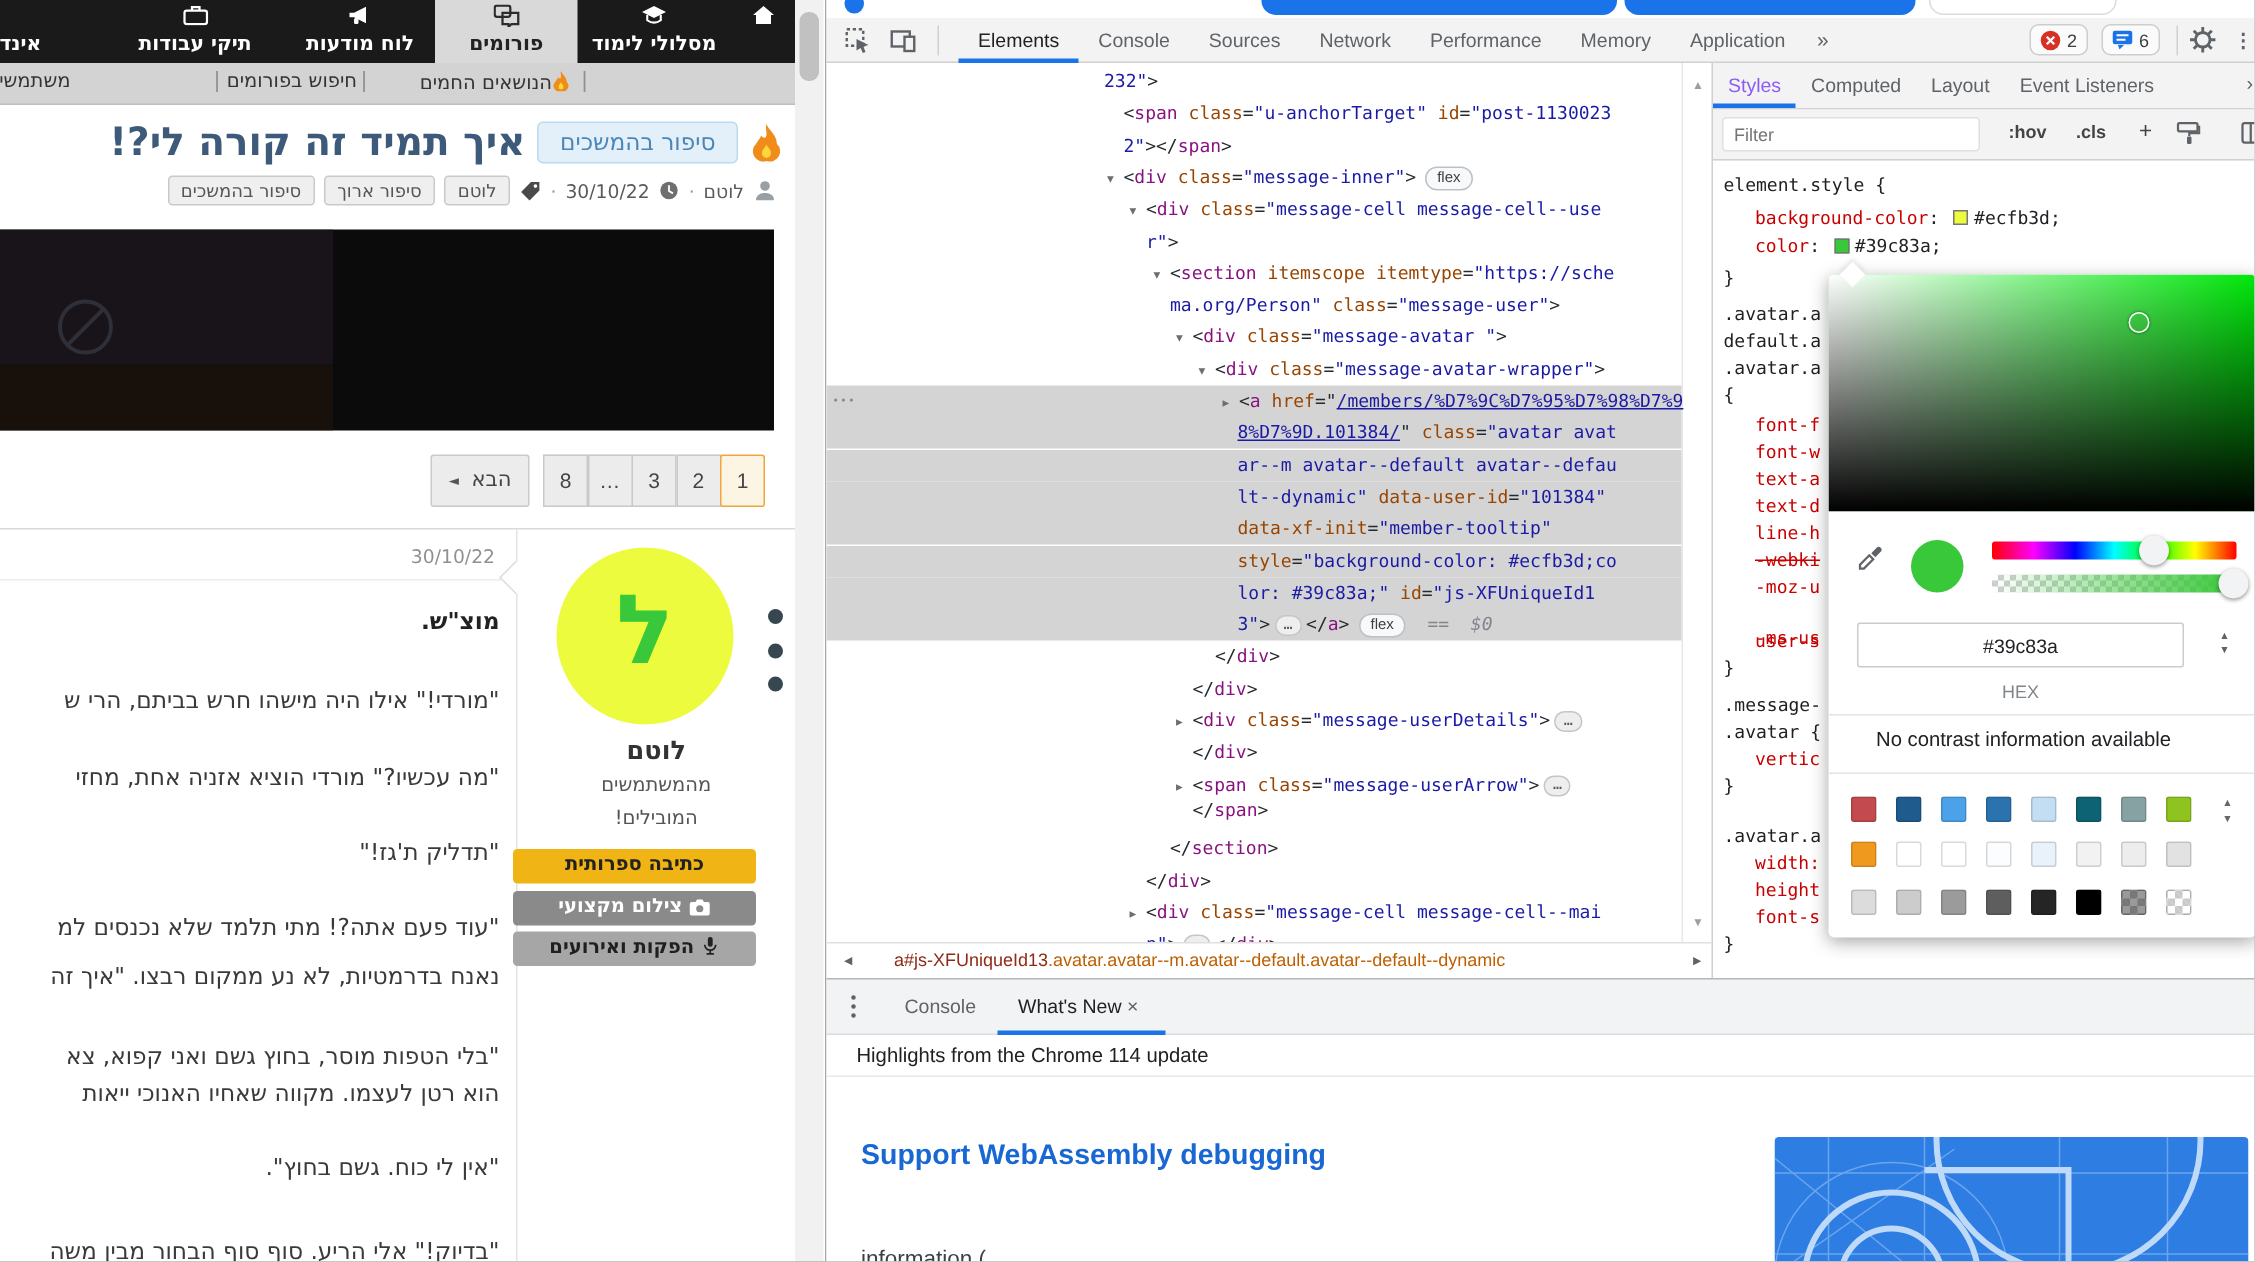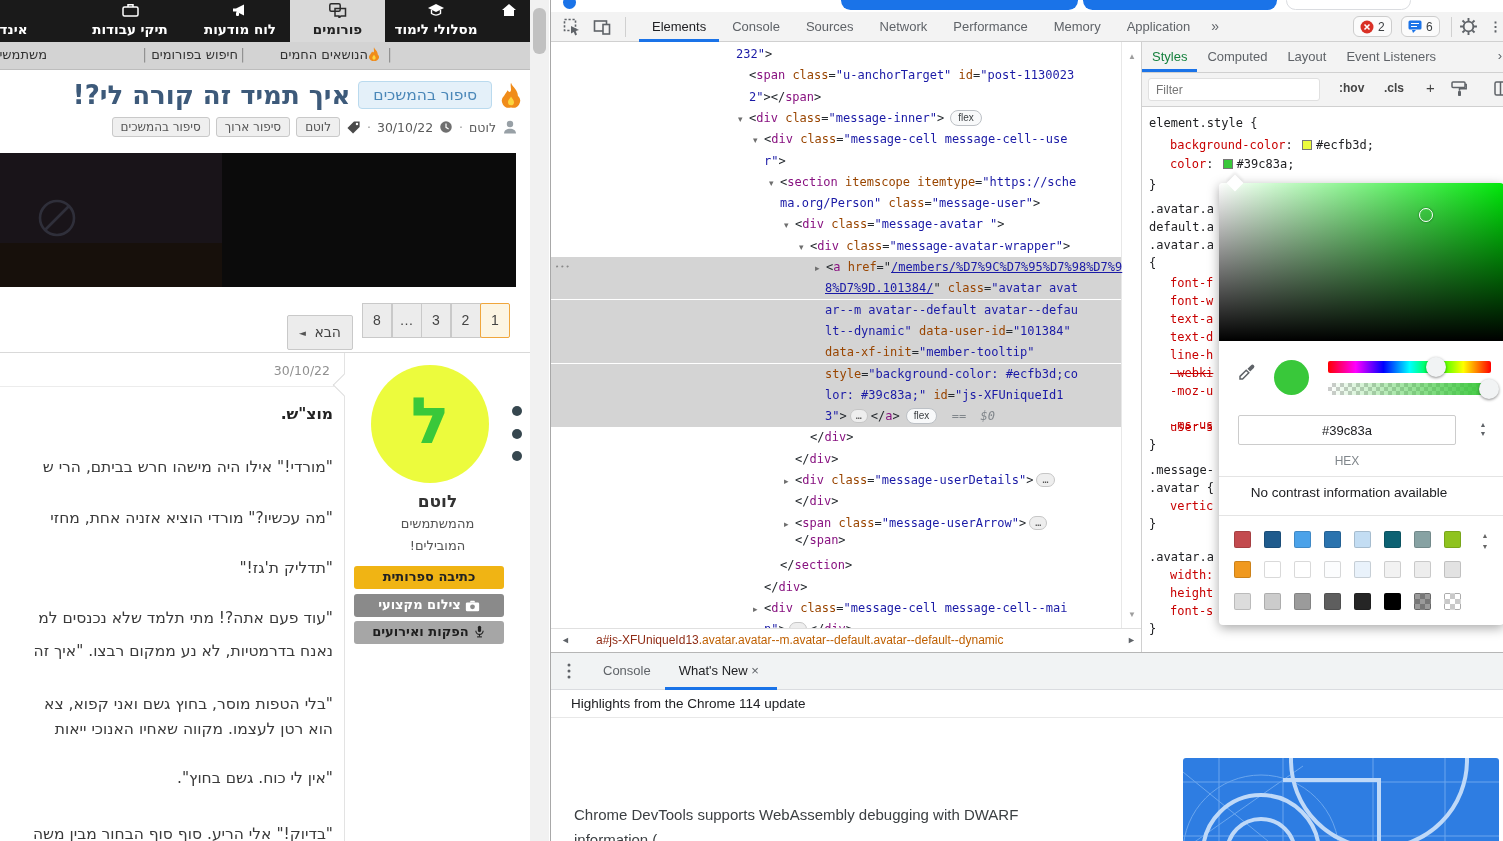--- a/index.html
+++ b/index.html
@@ -116,7 +116,7 @@
   .sttabs { position:absolute; left:0; top:0; width:363px; height:31px; background:#f3f3f3;
             border-bottom:1px solid #d0d0d0; display:flex; }
   .sttab { padding:0 10px; line-height:29px; font-size:13px; color:#5f6368; cursor:pointer; white-space:nowrap; }
-  .sttab.active { color:#15803d; border-bottom:3px solid #1a73e8; }
+  .sttab.active { color:#8b5cf6; border-bottom:3px solid #1a73e8; }
   .stchev { position:absolute; right:2px; top:6px; color:#5f6368; font-size:13px; }
   .stfilter { position:absolute; left:0; top:31px; width:363px; height:34px; background:#f3f3f3; border-bottom:1px solid #d0d0d0; }
   .stfilter input { position:absolute; left:6px; top:5px; width:172px; height:23px; border:1px solid #e0e0e0;

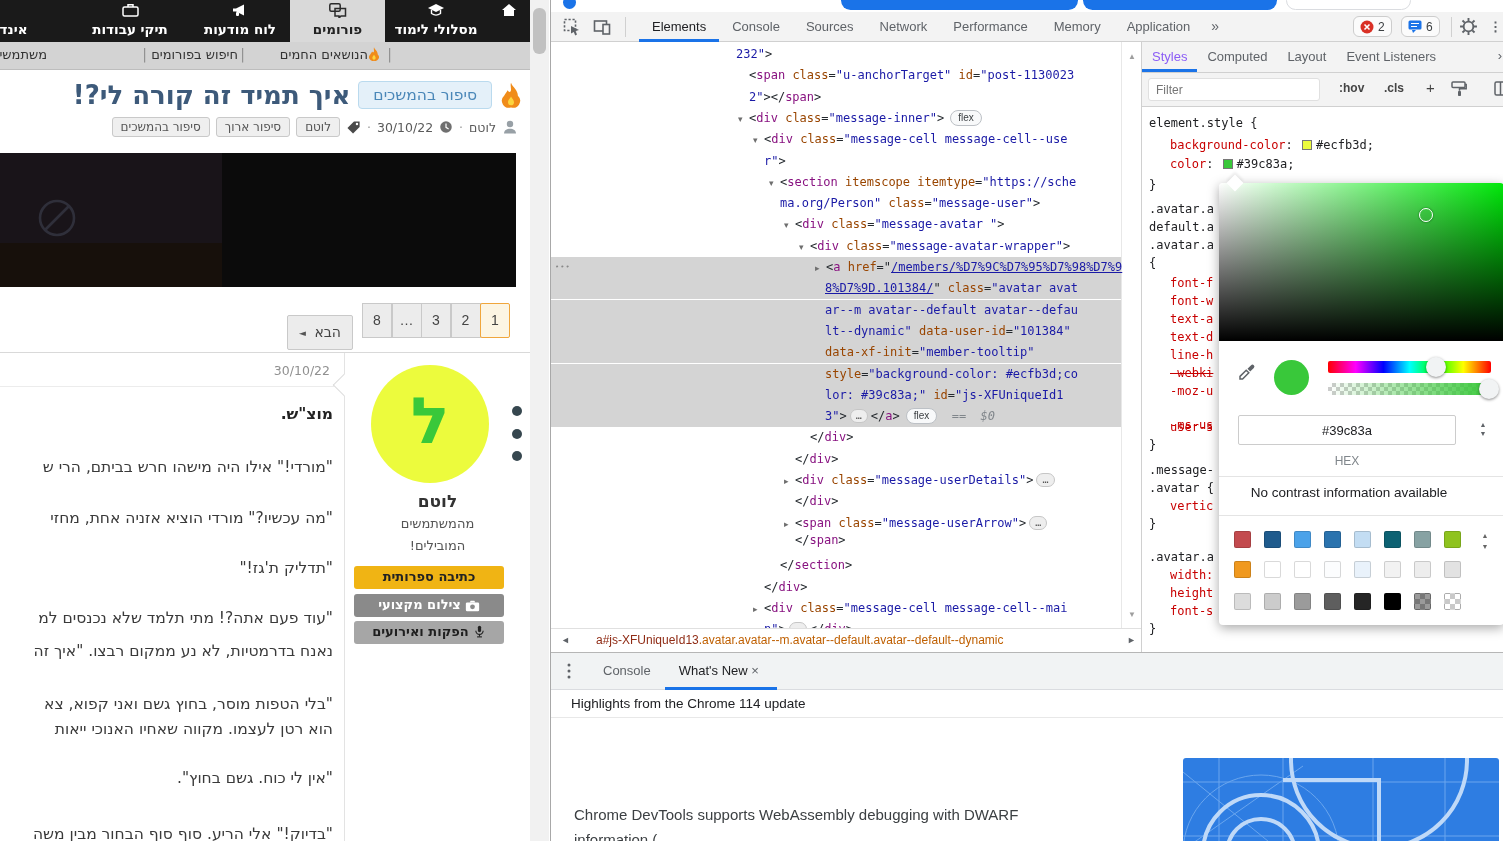--- a/index.html
+++ b/index.html
@@ -40,7 +40,7 @@
           color:#444; font-size:14px; text-align:center; line-height:33px; cursor:pointer;
           font-family:"Liberation Sans",sans-serif; }
   .pbtn.cur { background:#fcf5e3; border:1px solid #f0a63c; border-radius:2px; z-index:2; }
-  .pbtn.next { border-radius:2px; font-family:"DejaVu Sans",sans-serif;margin-top:12px; }
+  .pbtn.next { border-radius:2px; font-family:"DejaVu Sans",sans-serif; }
   .pbtn.next .arr { font-size:9px; color:#555; margin-right:4px; vertical-align:1px; }
 
   .post { position:absolute; top:352px; left:0; width:530px; height:489px; border-top:1px solid #d9d9d9; background:#fff; }

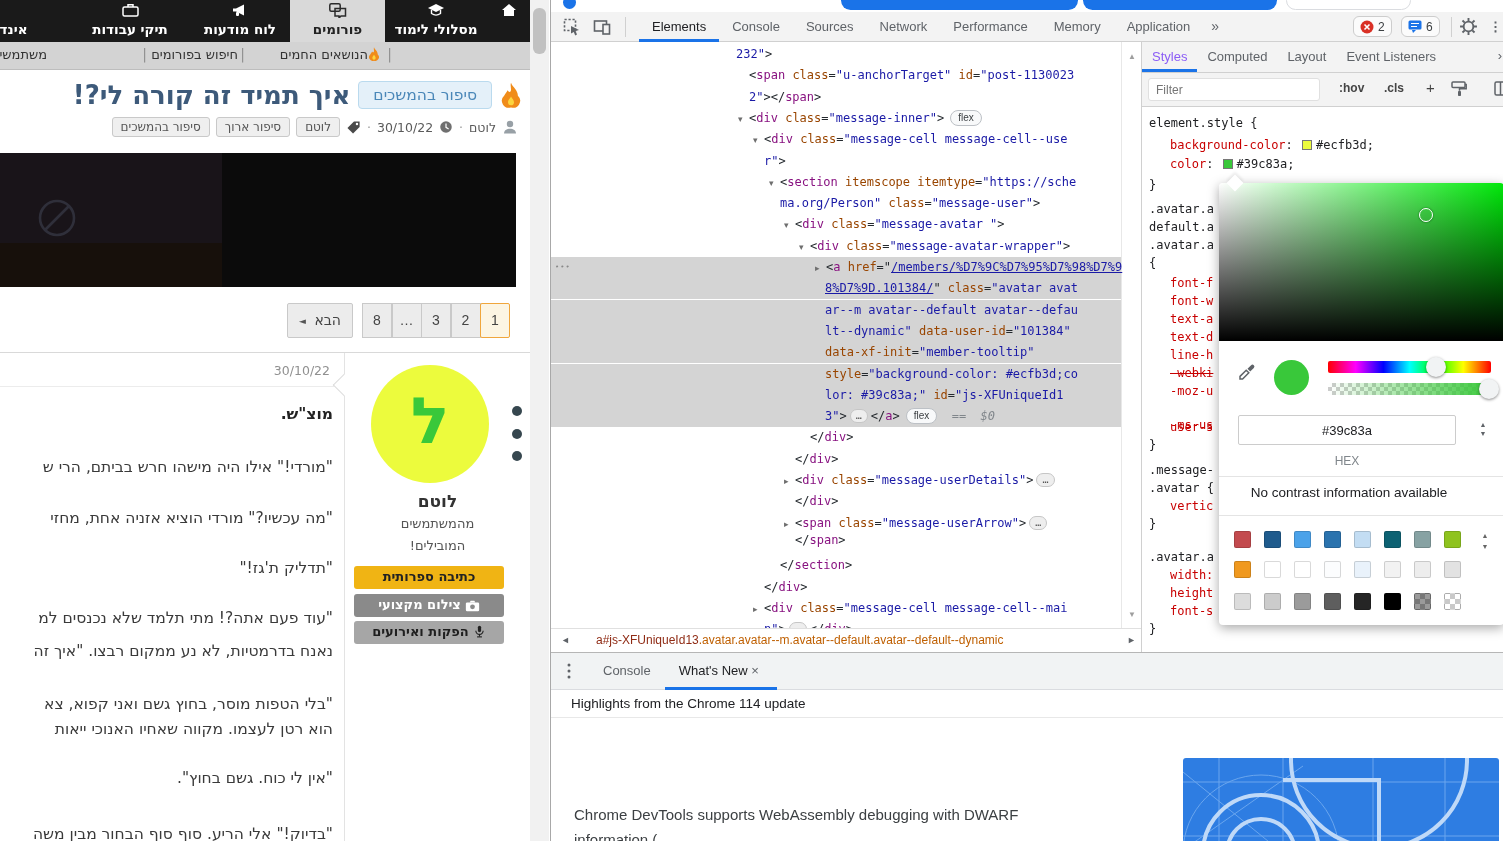--- a/index.html
+++ b/index.html
@@ -57,7 +57,7 @@
   .uname { position:absolute; top:138px; right:0; width:185px; text-align:center; font-weight:bold;
            font-size:17px; color:#333; cursor:pointer; }
   .usub { position:absolute; right:0; width:185px; text-align:center; font-size:13px; color:#555; }
-  .ubanner { position:absolute; right:26px; width:150px; height:23px; border-radius:3px;
+  .ubanner { position:absolute; right:26px; width:162px; height:23px; border-radius:3px;
              font-size:13px; font-weight:bold; text-align:center; line-height:22px; cursor:default; }
   .ubanner.gold { background:#f0b414; color:#222; }
   .ubanner.gray { background:#8a8a8a; color:#fff; }

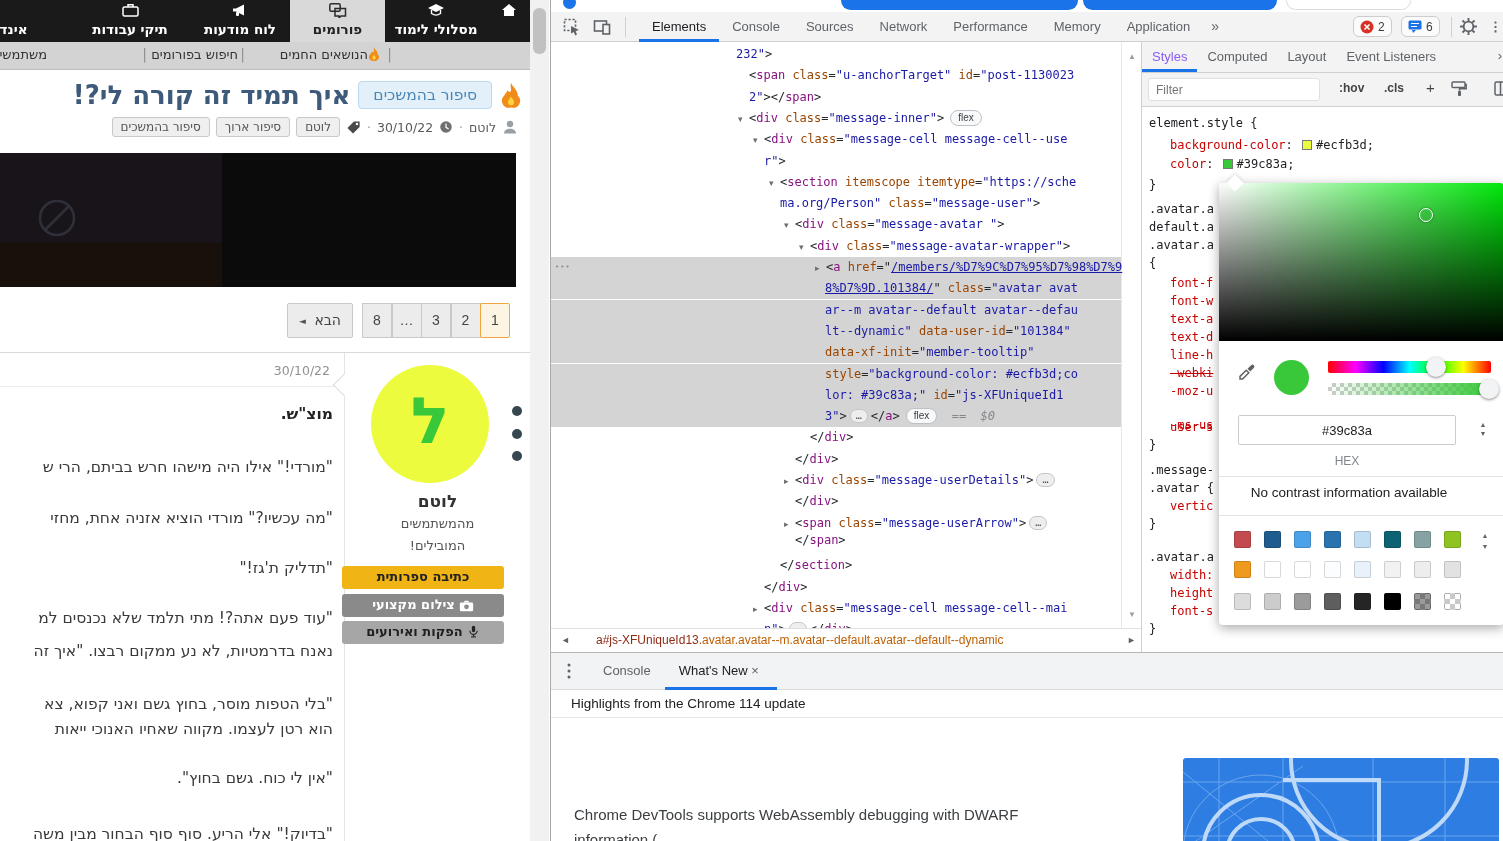--- a/index.html
+++ b/index.html
@@ -596,6 +596,7 @@
     <div class="hlrow">Highlights from the Chrome 114 update</div>
 
     <div class="wn">
+      <h2>Support WebAssembly debugging</h2>
       <div class="p1">Chrome DevTools supports WebAssembly debugging with DWARF</div>
       <div class="p2">information (</div>
       <span class="img">

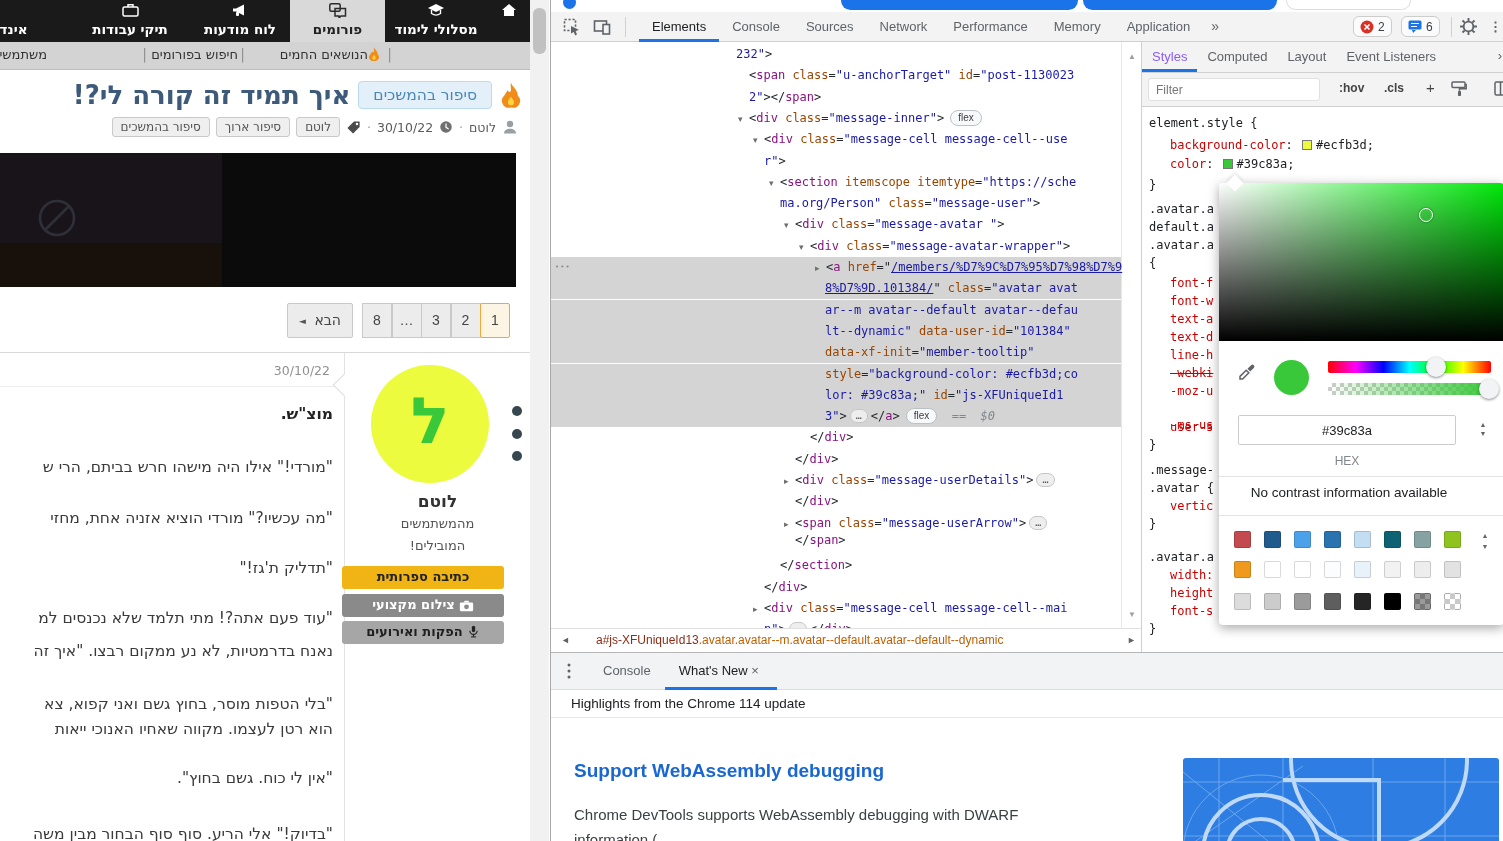--- a/index.html
+++ b/index.html
@@ -597,7 +597,6 @@
 
     <div class="wn">
       <h2>Support WebAssembly debugging</h2>
-      <div class="p1">Chrome DevTools supports WebAssembly debugging with DWARF</div>
       <div class="p2">information (</div>
       <span class="img">
         <svg width="316" height="92" viewBox="0 0 316 92">

